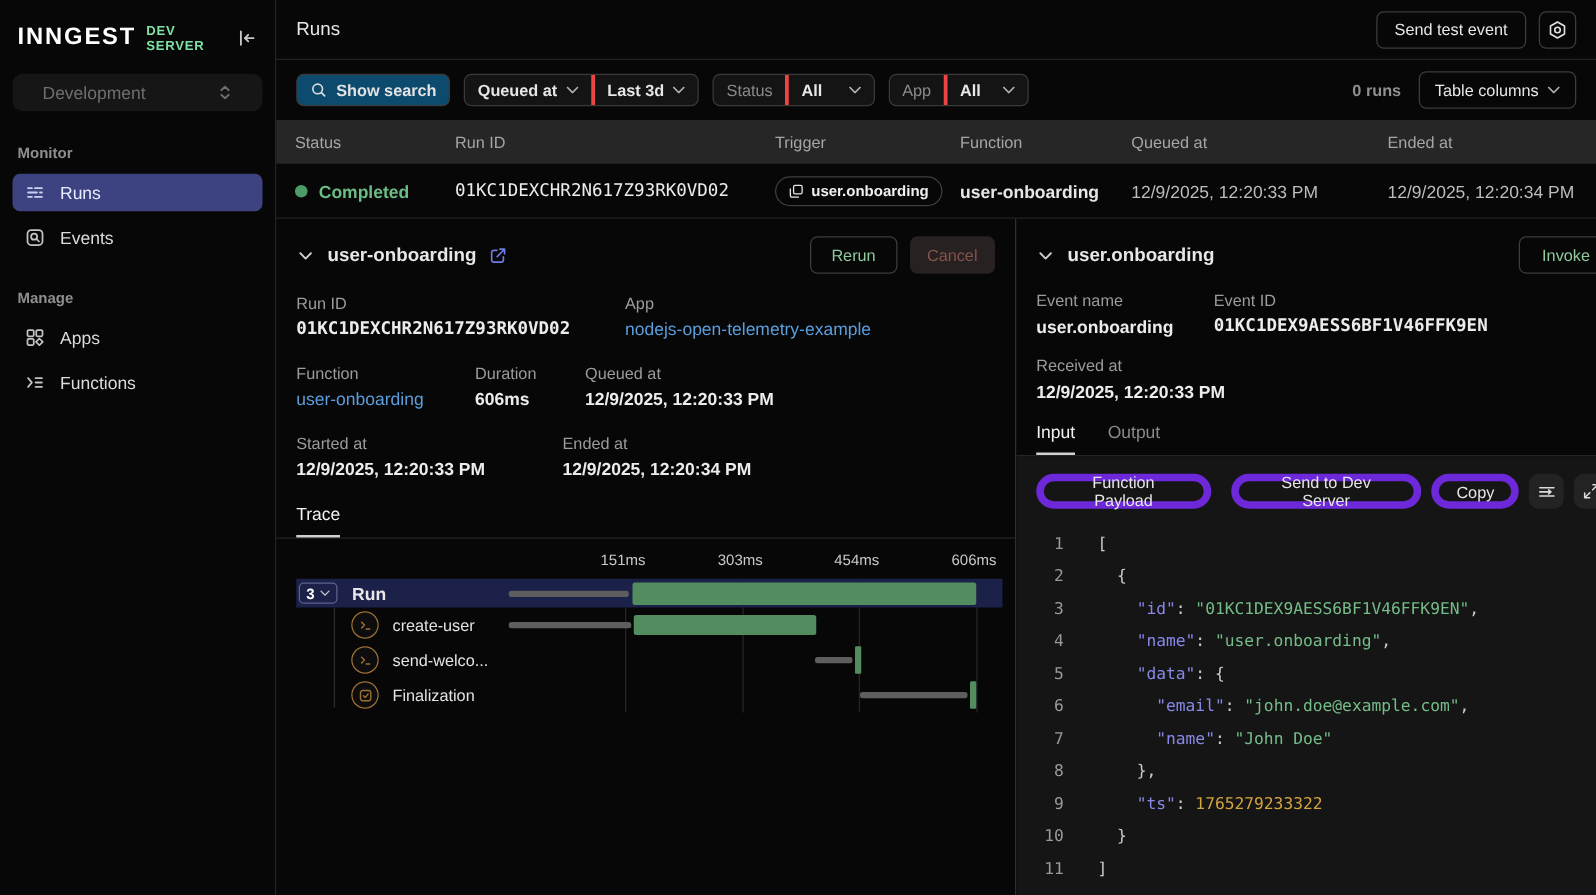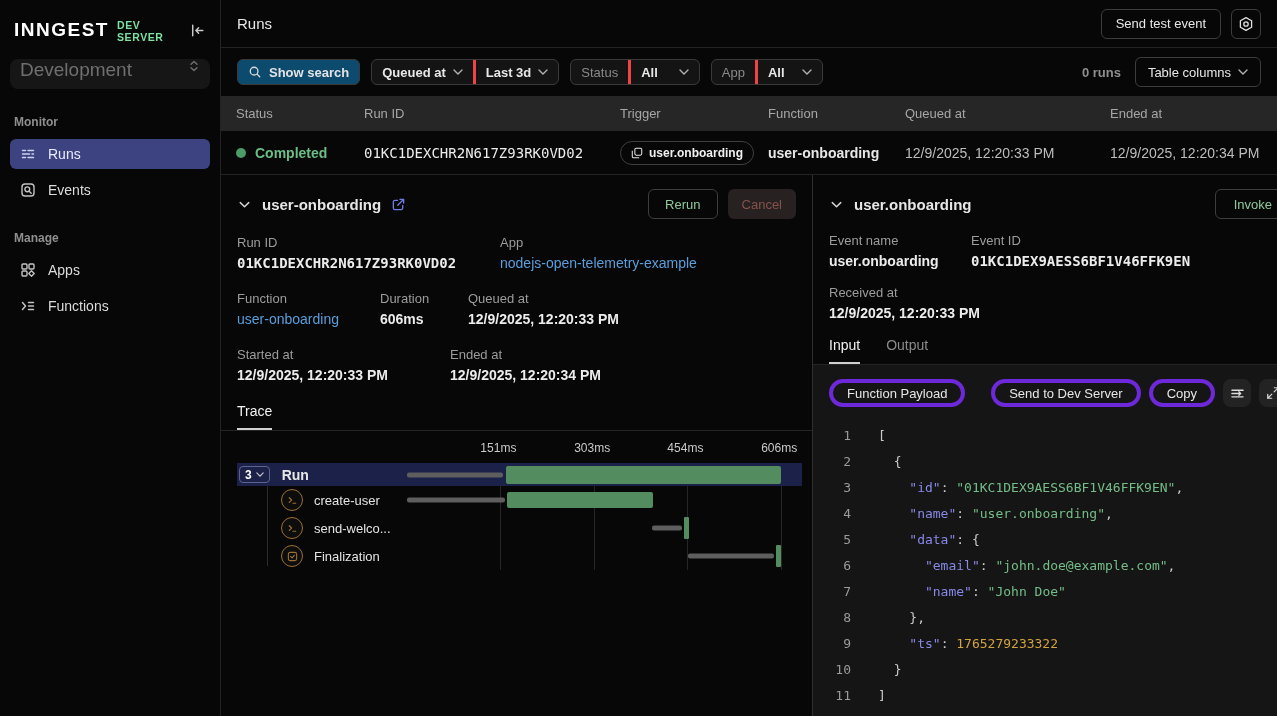--- a/index.html
+++ b/index.html
@@ -19,7 +19,7 @@
   .env-badge { font-size:10.5px; font-weight:700; letter-spacing:.6px; color:#7ee0a2; margin-left:8px; margin-top:2px; }
   .collapse-btn { margin-left:auto; color:#c9c9c9; cursor:pointer; background:none; border:none; }
   .env-select { margin-top:16px; width:100%; height:30px; background:#161616; border:none; border-radius:8px;
-    display:flex; align-items:flex-start; padding:0 10px; color:#6f6f6f; font-size:19px; }
+    display:flex; align-items:center; padding:0 24px; color:#6f6f6f; font-size:14px; }
   .env-select .lbl { flex:1; text-align:left; }
   .side-section-label { margin:26px 4px 10px 4px; font-size:12px; font-weight:600; color:#8f8f8f; }
   .side-item { height:30px; border-radius:6px; display:flex; align-items:center; gap:12px; padding:0 10px;

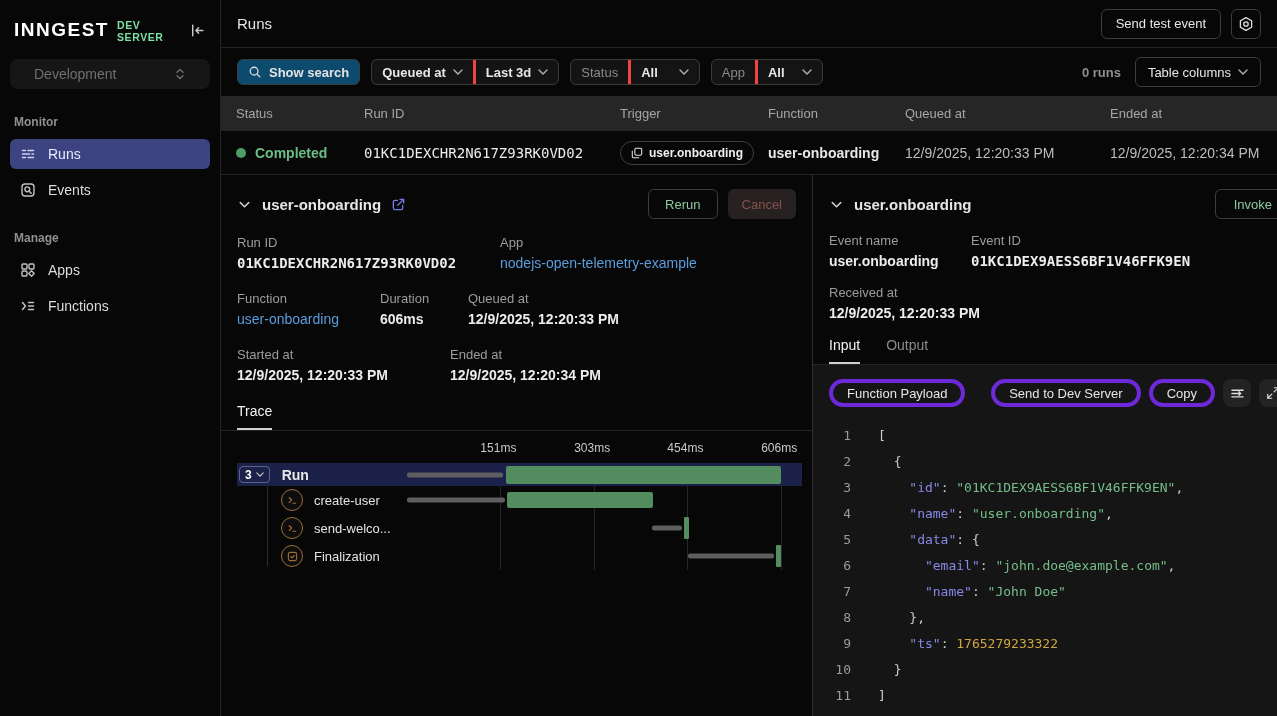--- a/index.html
+++ b/index.html
@@ -117,7 +117,7 @@
     border-radius:6px; background:transparent; color:#8fca9d; font-size:13px; font-weight:500; cursor:pointer; font-family:inherit; }
   .payload { flex:1; margin-top:0; background:#151515; padding:14px 0 0 16px; display:flex; flex-direction:column; overflow:hidden; }
   .payload-toolbar { display:flex; align-items:center; gap:8px; }
-  .pl-pill { height:28px; padding:0 14px; border:4px solid #6d28d9; border-radius:14px; background:transparent;
+  .pl-pill { height:28px; padding:0 14px; border:6px solid #6d28d9; border-radius:14px; background:transparent;
     color:#e6e6e6; font-size:13px; font-weight:500; display:inline-flex; align-items:center; cursor:pointer; font-family:inherit; }
   .pl-sp { flex:1; }
   .pl-icon-btn { width:28px; height:28px; border-radius:8px; background:#232323; border:none; color:#dcdcdc;

